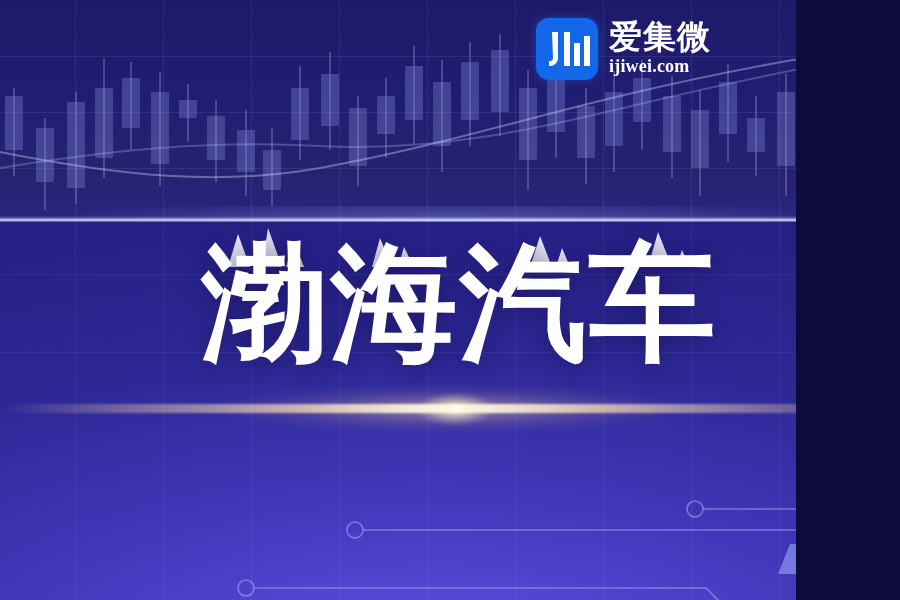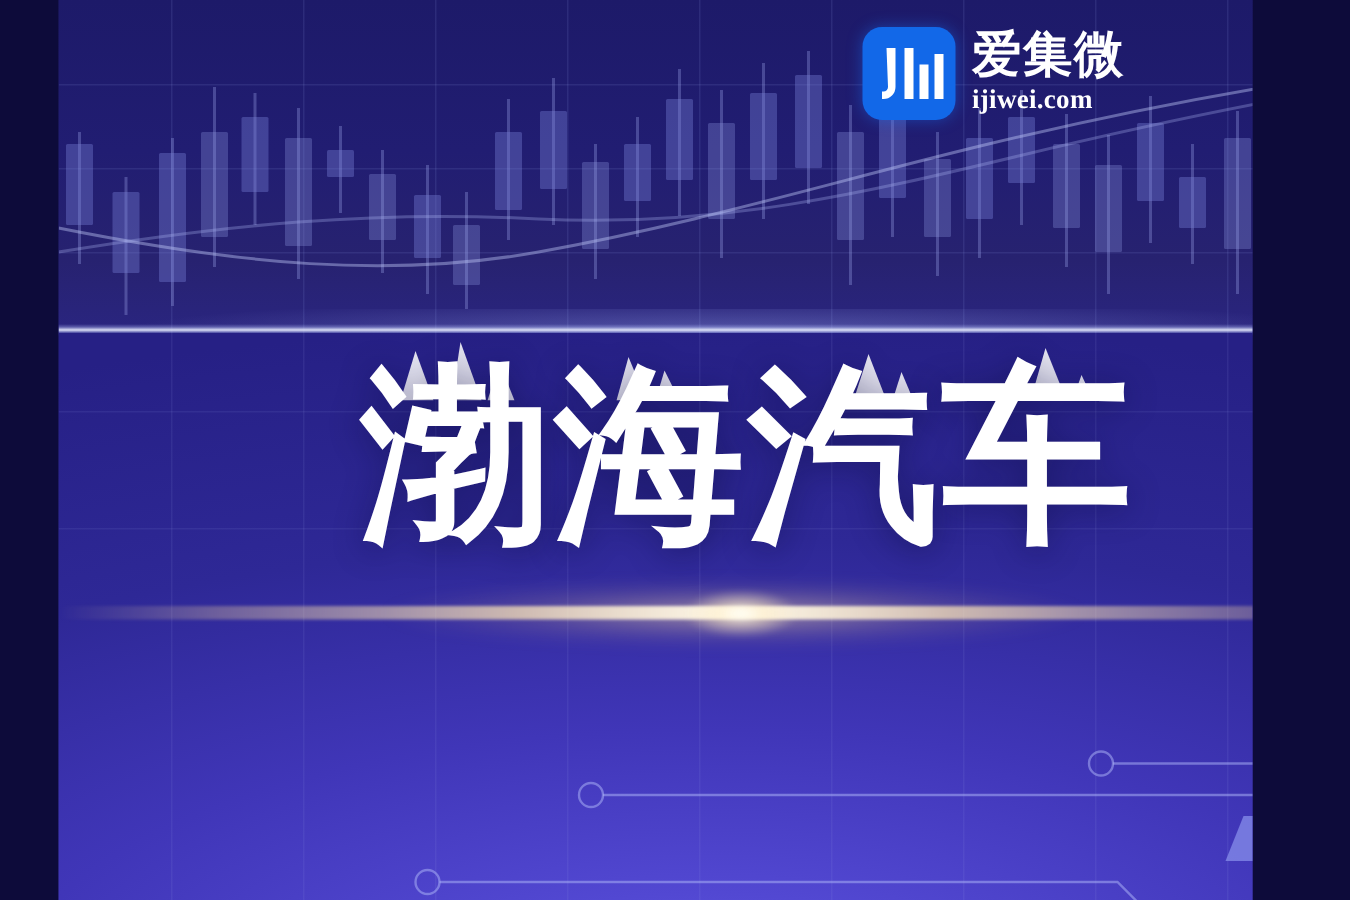--- a/index.html
+++ b/index.html
@@ -12,7 +12,6 @@
     font-family:"Liberation Sans","DejaVu Sans",sans-serif;
     background:
       radial-gradient(120% 95% at 50% 100%, #5a4fd4 0%, #4a3fc2 18%, #2f2a93 48%, #221e73 72%, #1b1861 100%);
-    margin-left: 39px;
   }
 
   

